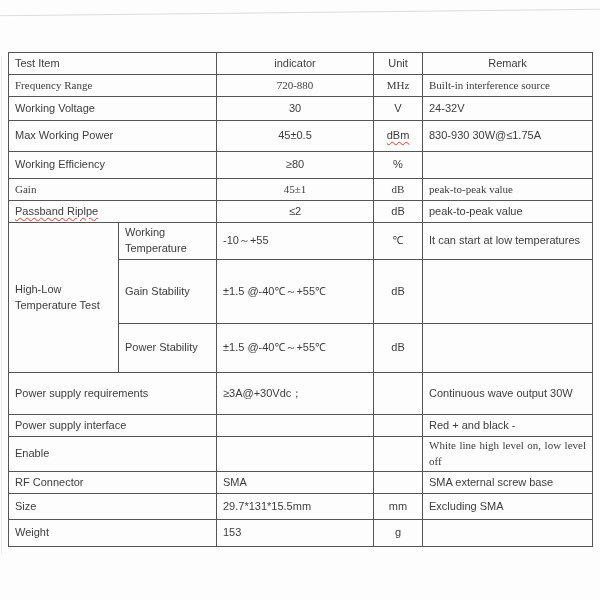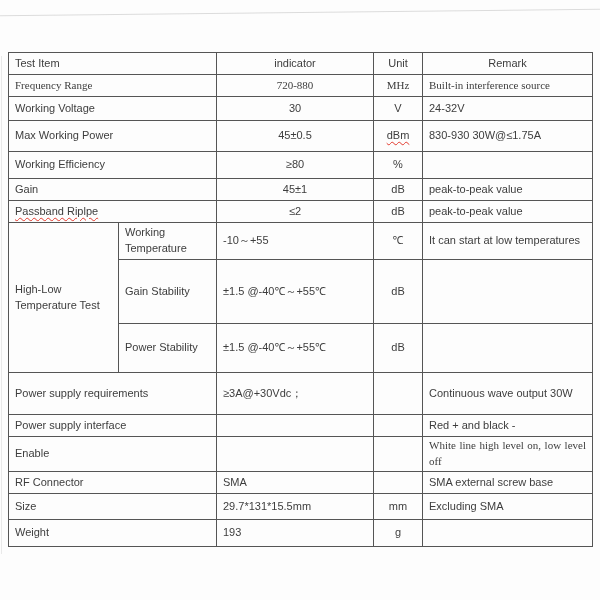--- a/index.html
+++ b/index.html
@@ -93,7 +93,7 @@
           <td class="center nw">%</td>
           <td class="left nw"></td>
         </tr>
-        <tr style="height: 22px;">
+        <tr style="height: 22px; font-family: Liberation Serif, serif;">
           <td class="left nw" colspan="2">Gain</td>
           <td class="center nw">45±1</td>
           <td class="center nw">dB</td>

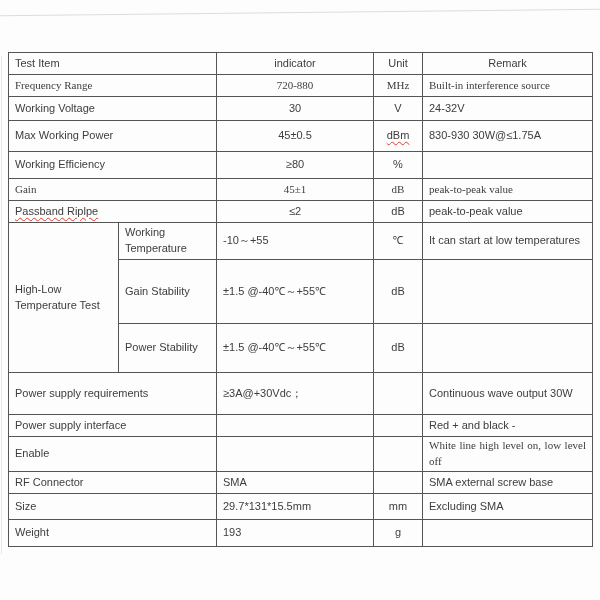--- a/index.html
+++ b/index.html
@@ -156,7 +156,7 @@
         </tr>
         <tr style="height: 27px;">
           <td class="left nw" colspan="2">Weight</td>
-          <td class="left nw">193</td>
+          <td class="left nw">153</td>
           <td class="center nw">g</td>
           <td class="left nw"></td>
         </tr>

